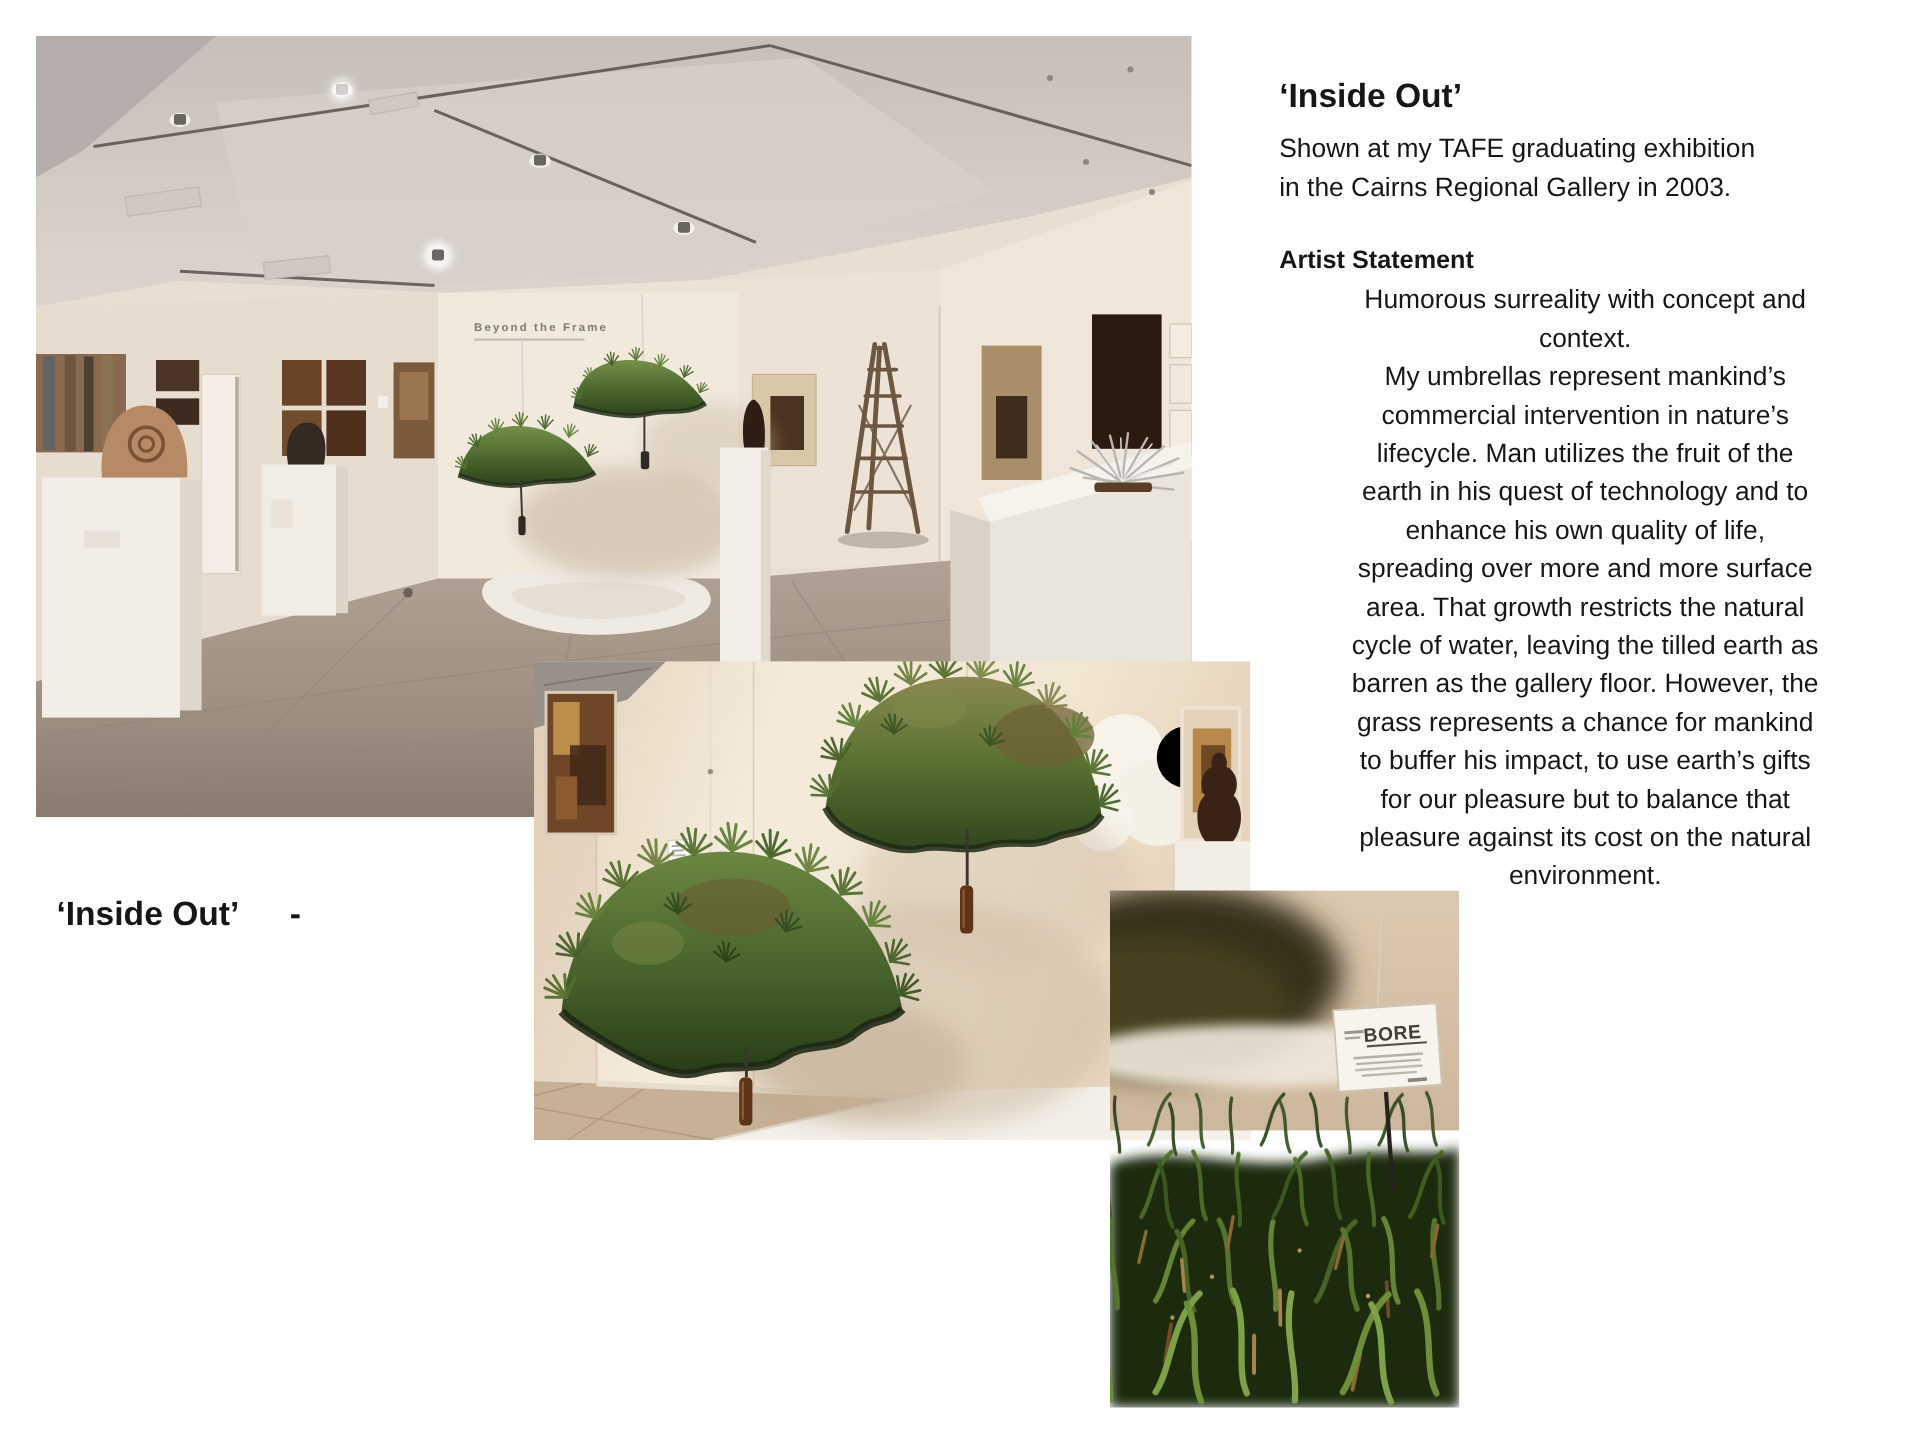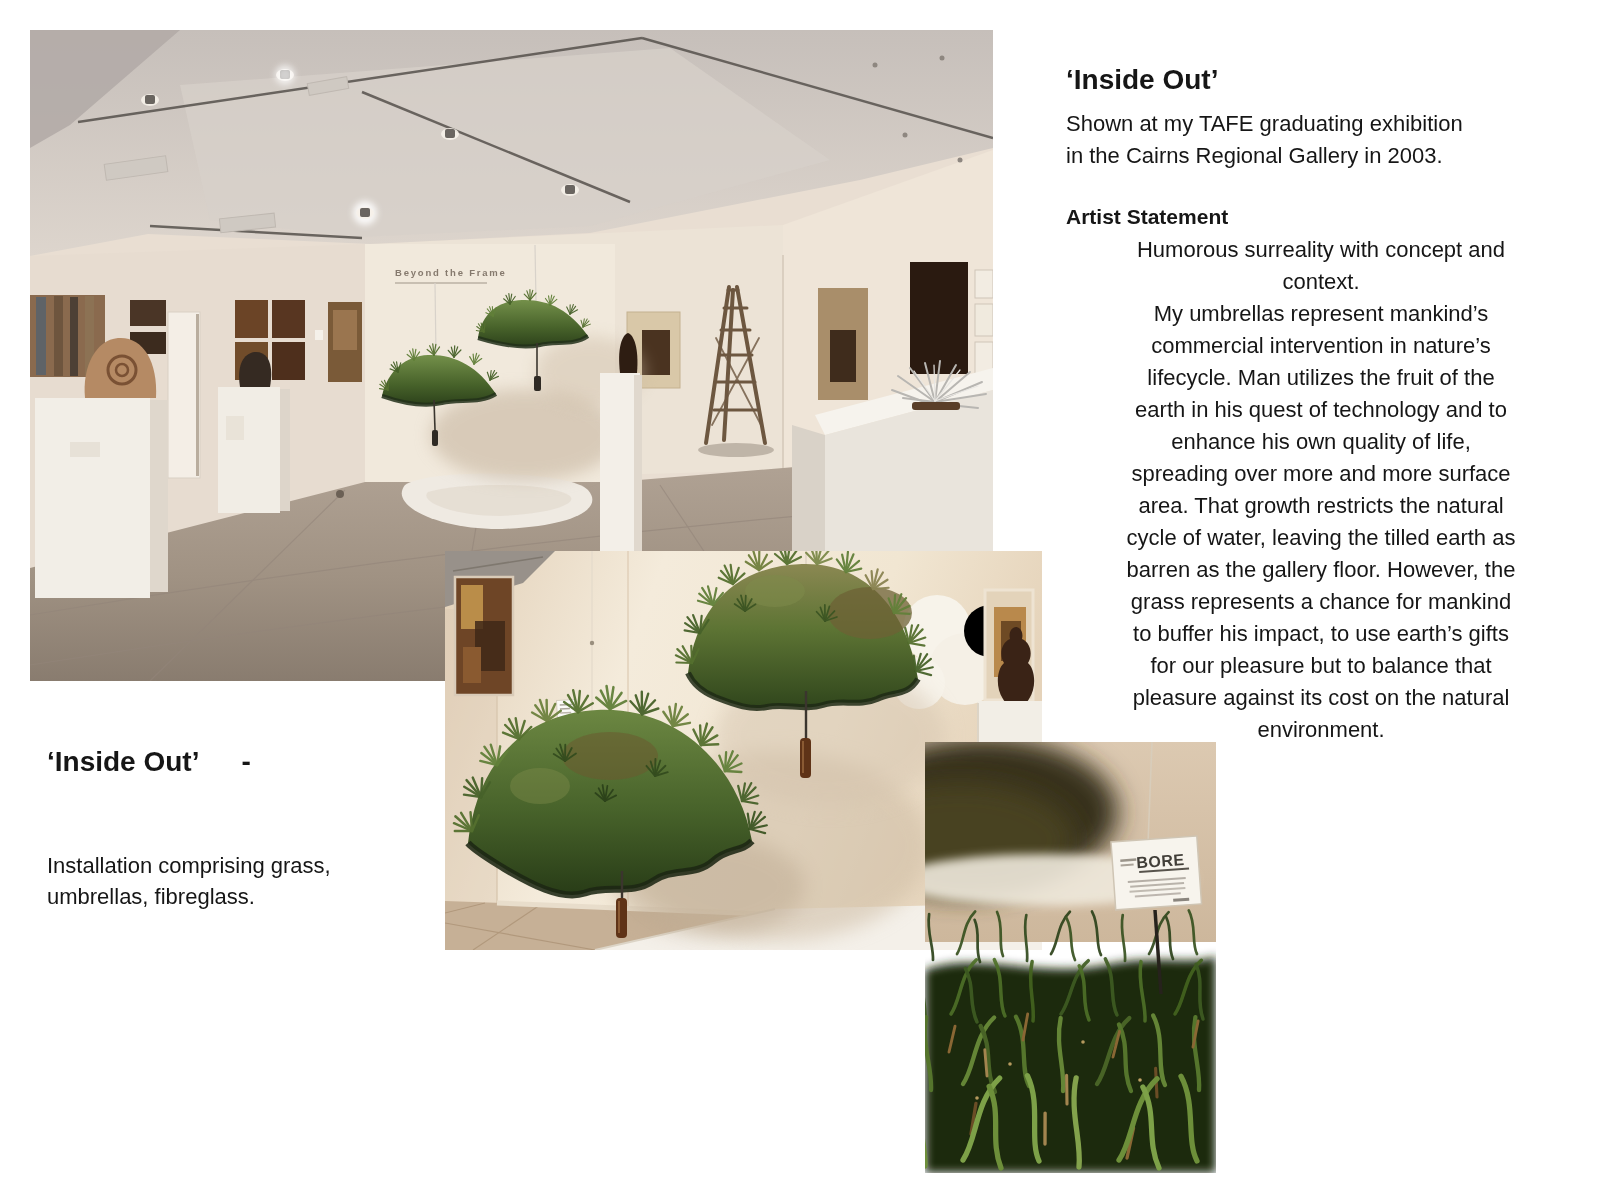--- a/index.html
+++ b/index.html
@@ -495,8 +495,6 @@
 
 <div class="lb">
   <h1 class="t1"><span>‘Inside Out’</span><span class="dash">-</span></h1>
-  <p class="mat">Installation comprising grass,
-umbrellas, fibreglass.</p>
 </div>
 
 <div class="rc">

